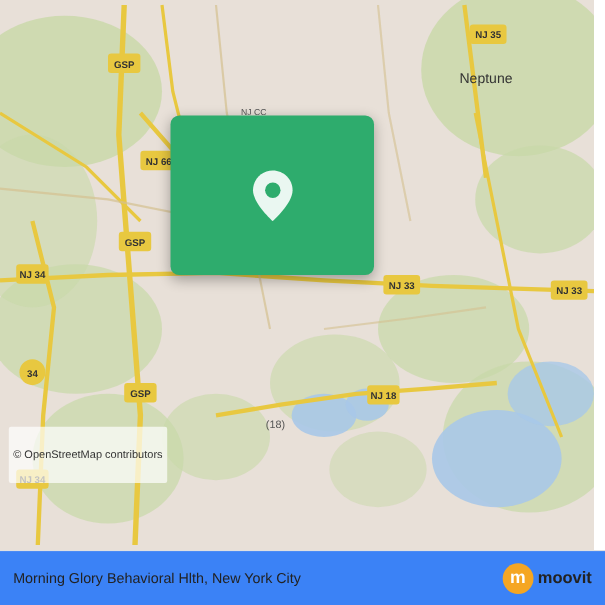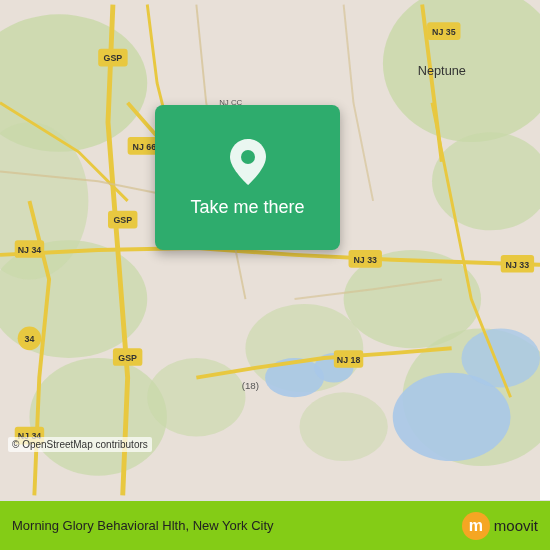--- a/index.html
+++ b/index.html
@@ -217,7 +217,6 @@
         <circle cx="22" cy="20" r="7" fill="#2eac6d"></circle>
       </svg>
     </div>
-    <div id="take-me-there-label">Take me there</div>
   </div>
 </div>
 

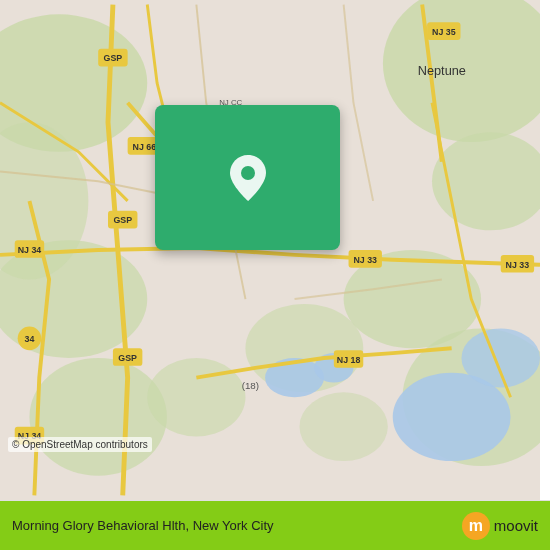--- a/index.html
+++ b/index.html
@@ -107,12 +107,12 @@
     
     #osm-attr {
       position: absolute;
-      bottom: 48px;
+      bottom: 61px;
       left: 8px;
       font-size: 10px;
       color: #333;
       background: rgba(255,255,255,0.7);
-      padding: 2px 4px;
+      padding: 20px 4px;
       border-radius: 2px;
     }
   </style>

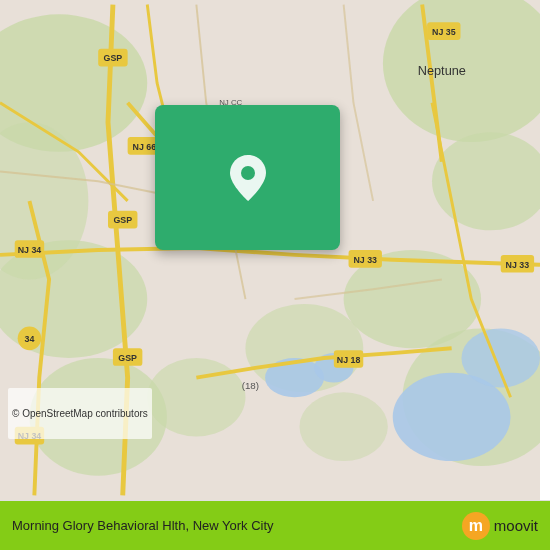--- a/index.html
+++ b/index.html
@@ -64,7 +64,7 @@
     #bottom-bar {
       width: 550px;
       height: 50px;
-      background-color: #84cc16;
+      background-color: #3b82f6;
       display: flex;
       align-items: center;
       justify-content: space-between;

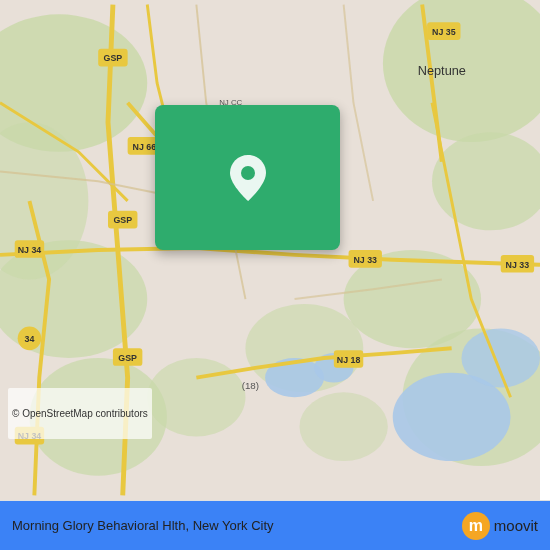--- a/index.html
+++ b/index.html
@@ -100,7 +100,7 @@
 
     #moovit-text {
       font-size: 15px;
-      font-weight: normal;
+      font-weight: bold;
       color: #222;
     }
 

